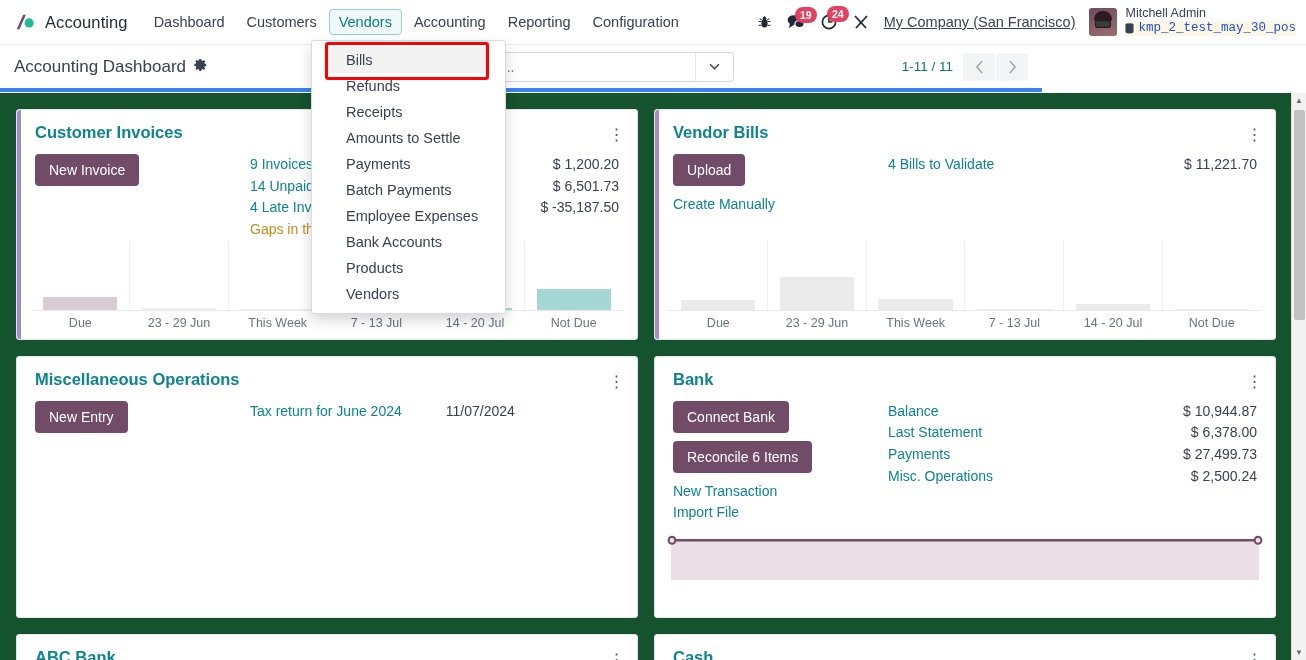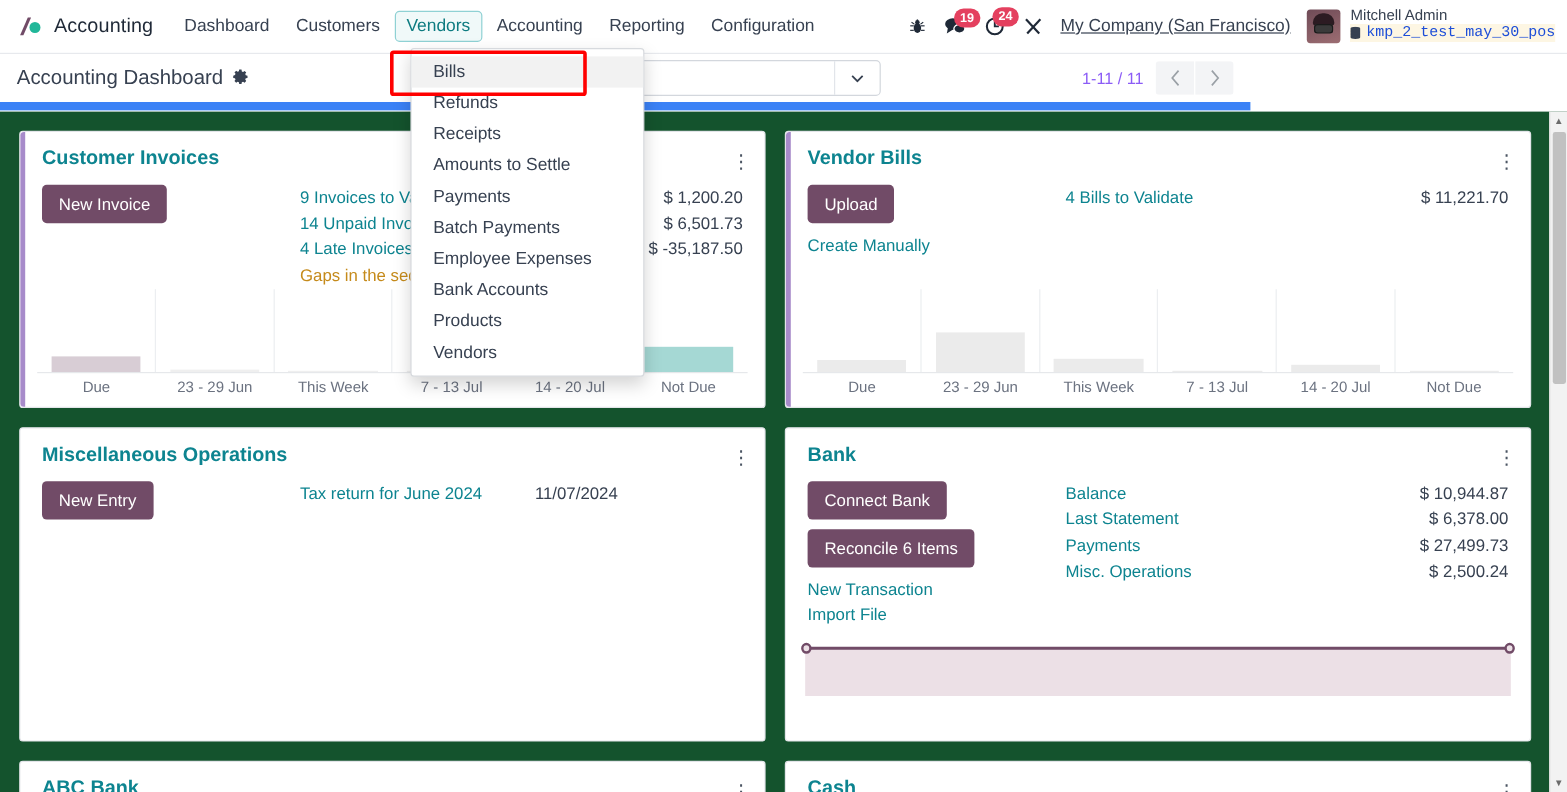--- a/index.html
+++ b/index.html
@@ -72,7 +72,7 @@
   
   .control-panel {
     height: 47px; width: 1042px; background: #fff;
-    border-bottom: 7px solid #3b82f6;
+    border-bottom: 4px solid #3b82f6;
     display: flex; align-items: center; padding: 0 14px;
     position: relative; z-index: 40;
   }

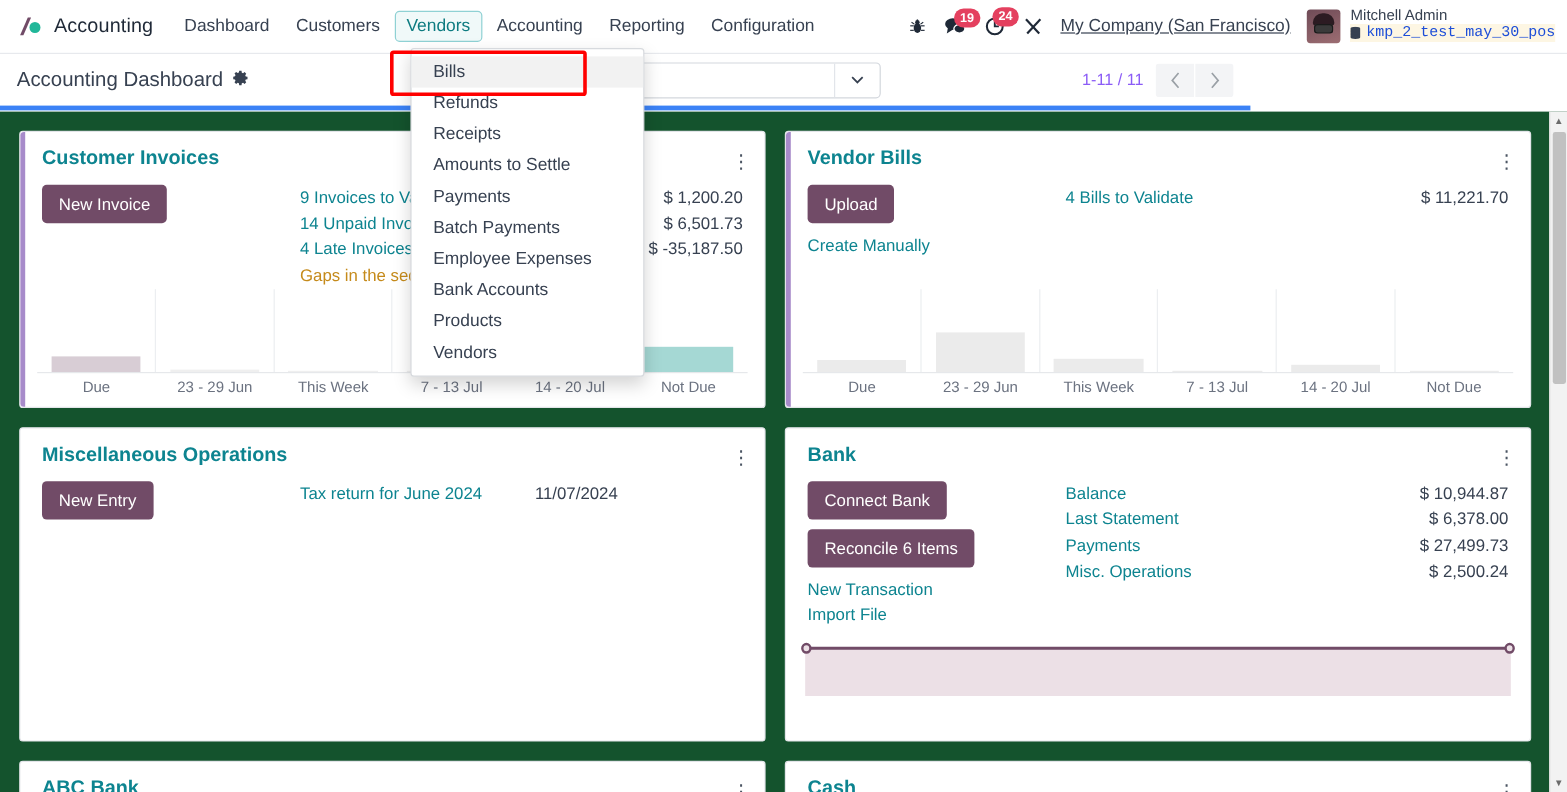--- a/index.html
+++ b/index.html
@@ -123,11 +123,11 @@
 
   
   .dropdown {
-    position: absolute; left: 342px; top: 40px;
+    position: absolute; left: 311px; top: 40px;
     width: 195px; background: #fff;
     border: 1px solid #d7dade; border-radius: 3px;
     box-shadow: 0 6px 14px rgba(0,0,0,.17);
-    padding: 6px 0; z-index: 100;
+    padding: 6px 16px; z-index: 100;
   }
   .dd-item {
     font-size: 14.5px; color: #374151;

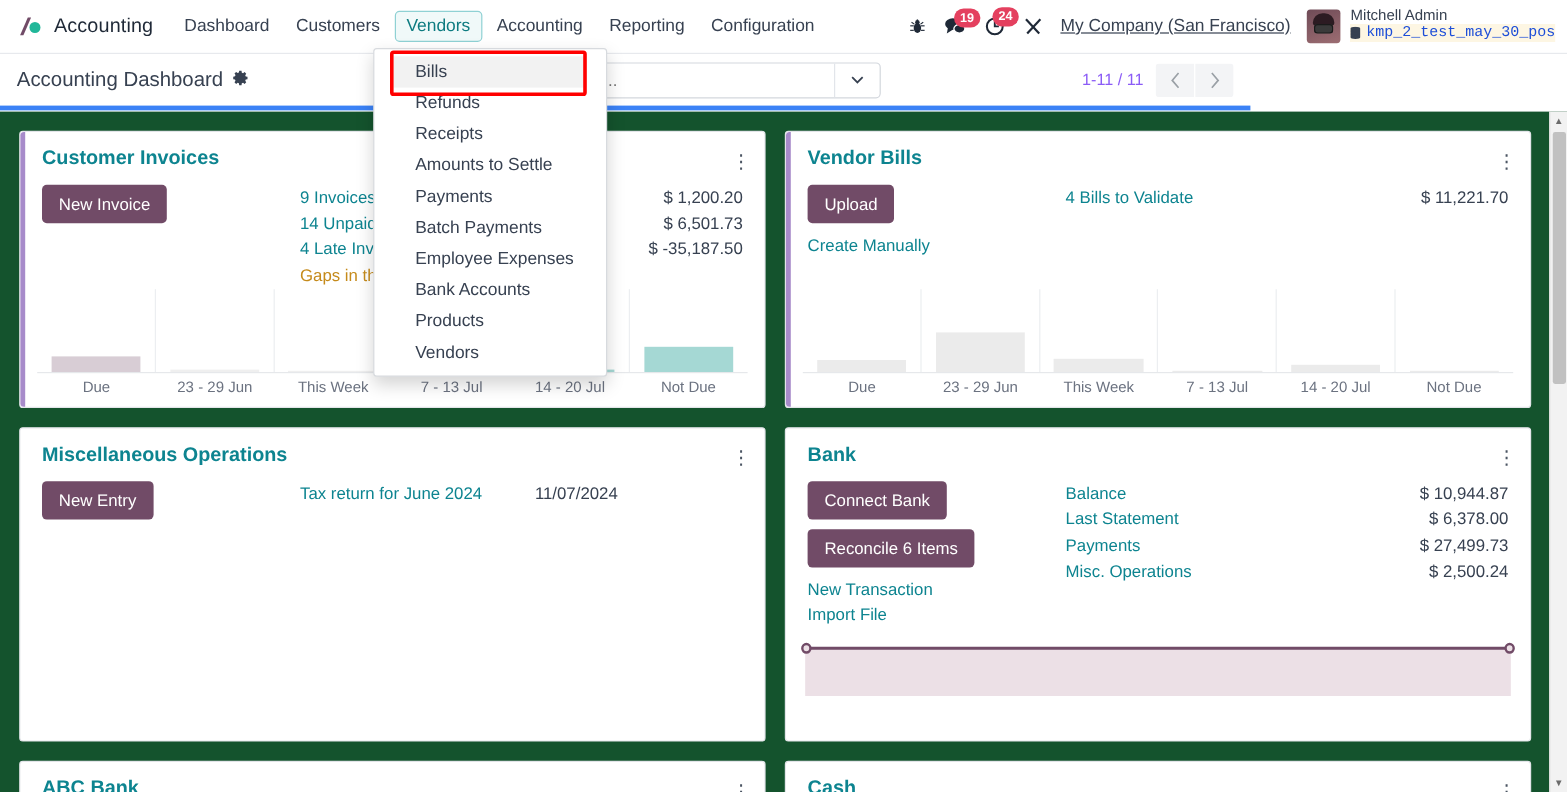--- a/index.html
+++ b/index.html
@@ -110,7 +110,7 @@
   .pager {
     margin-left: auto; display: flex; align-items: center; gap: 10px;
   }
-  .pager-text { font-size: 13.5px; color: #8b5cf6; }
+  .pager-text { font-size: 13.5px; color: #0f766e; }
   .pager-btns { display: flex; }
   .pager-btn {
     width: 32px; height: 28px; background: #f3f4f6;

